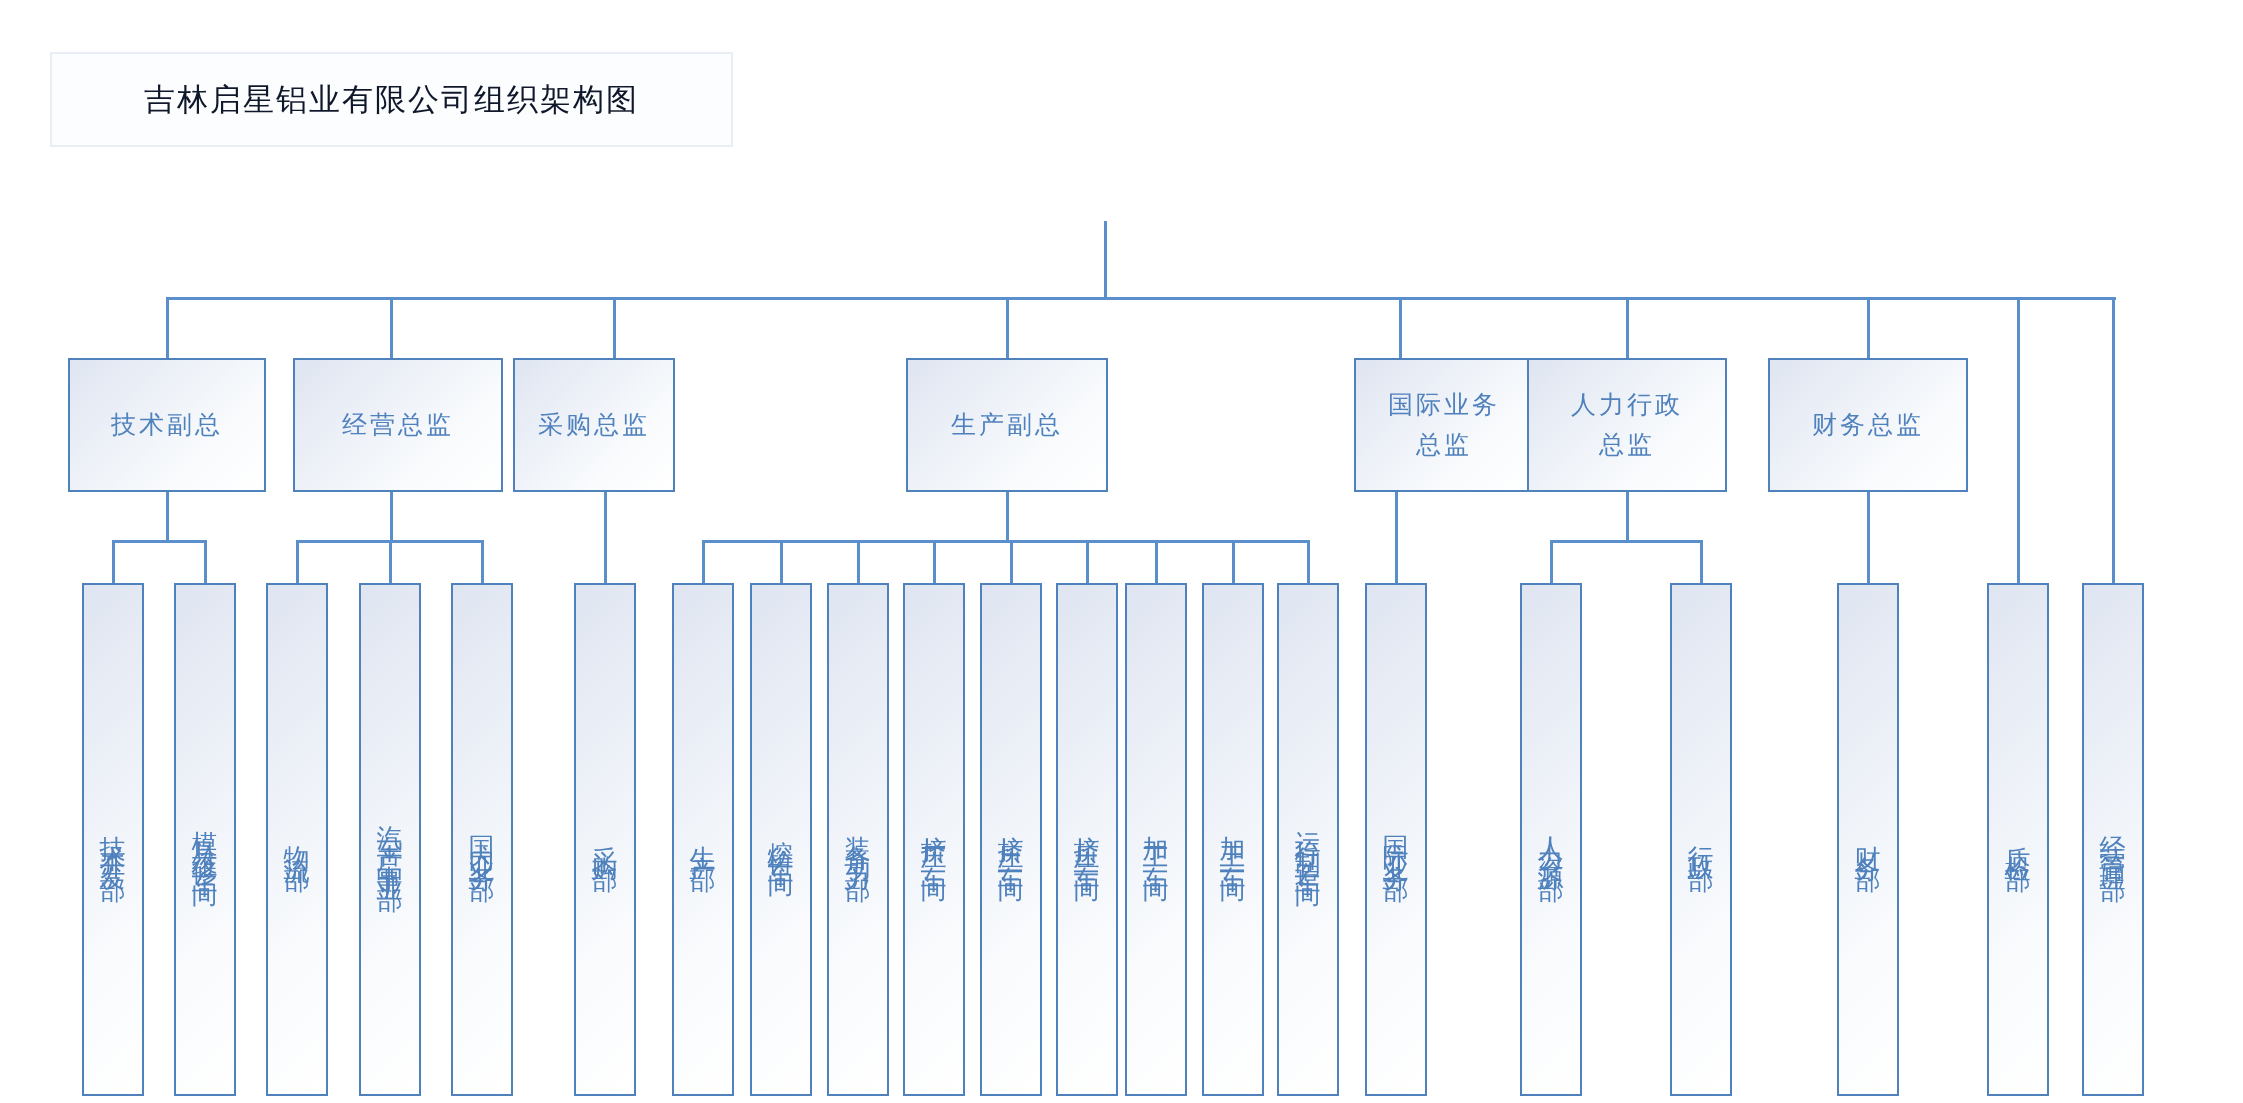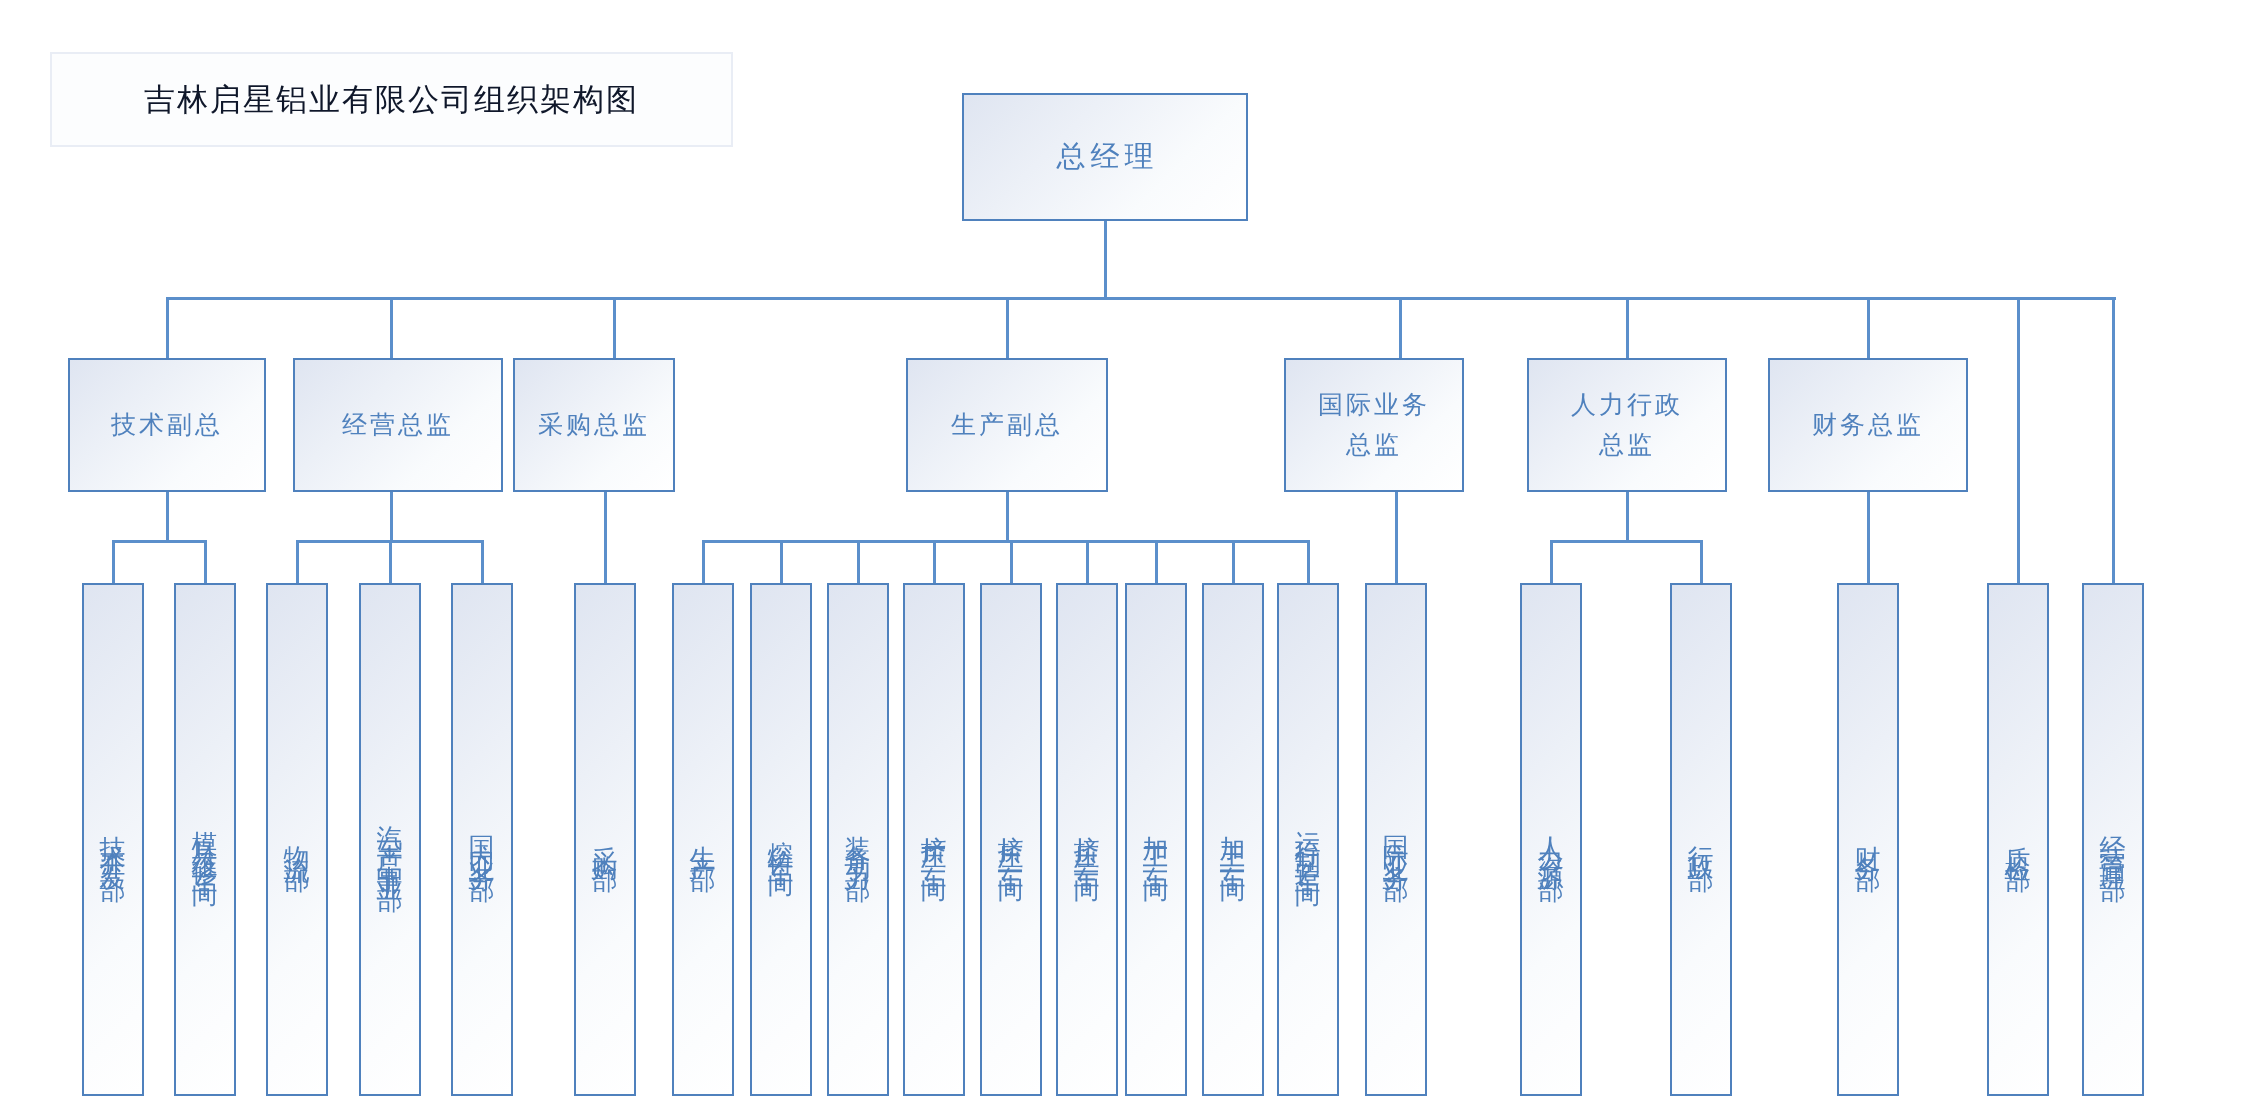--- a/index.html
+++ b/index.html
@@ -74,7 +74,6 @@
   <div class="title-box">
     <span class="title-text">吉林启星铝业有限公司组织架构图</span>
   </div>
-<div class="node root" style="left: 962px; top: 93px; width: 286px; height: 128px;">总经理</div>
     <div class="line" style="left: 1104px; top: 221px; width: 3px; height: 76px;"></div>
     <div class="line" style="left: 166px; top: 297px; width: 1950px; height: 3px;"></div>
     <div class="line" style="left: 166px; top: 297px; width: 3px; height: 61px;"></div>

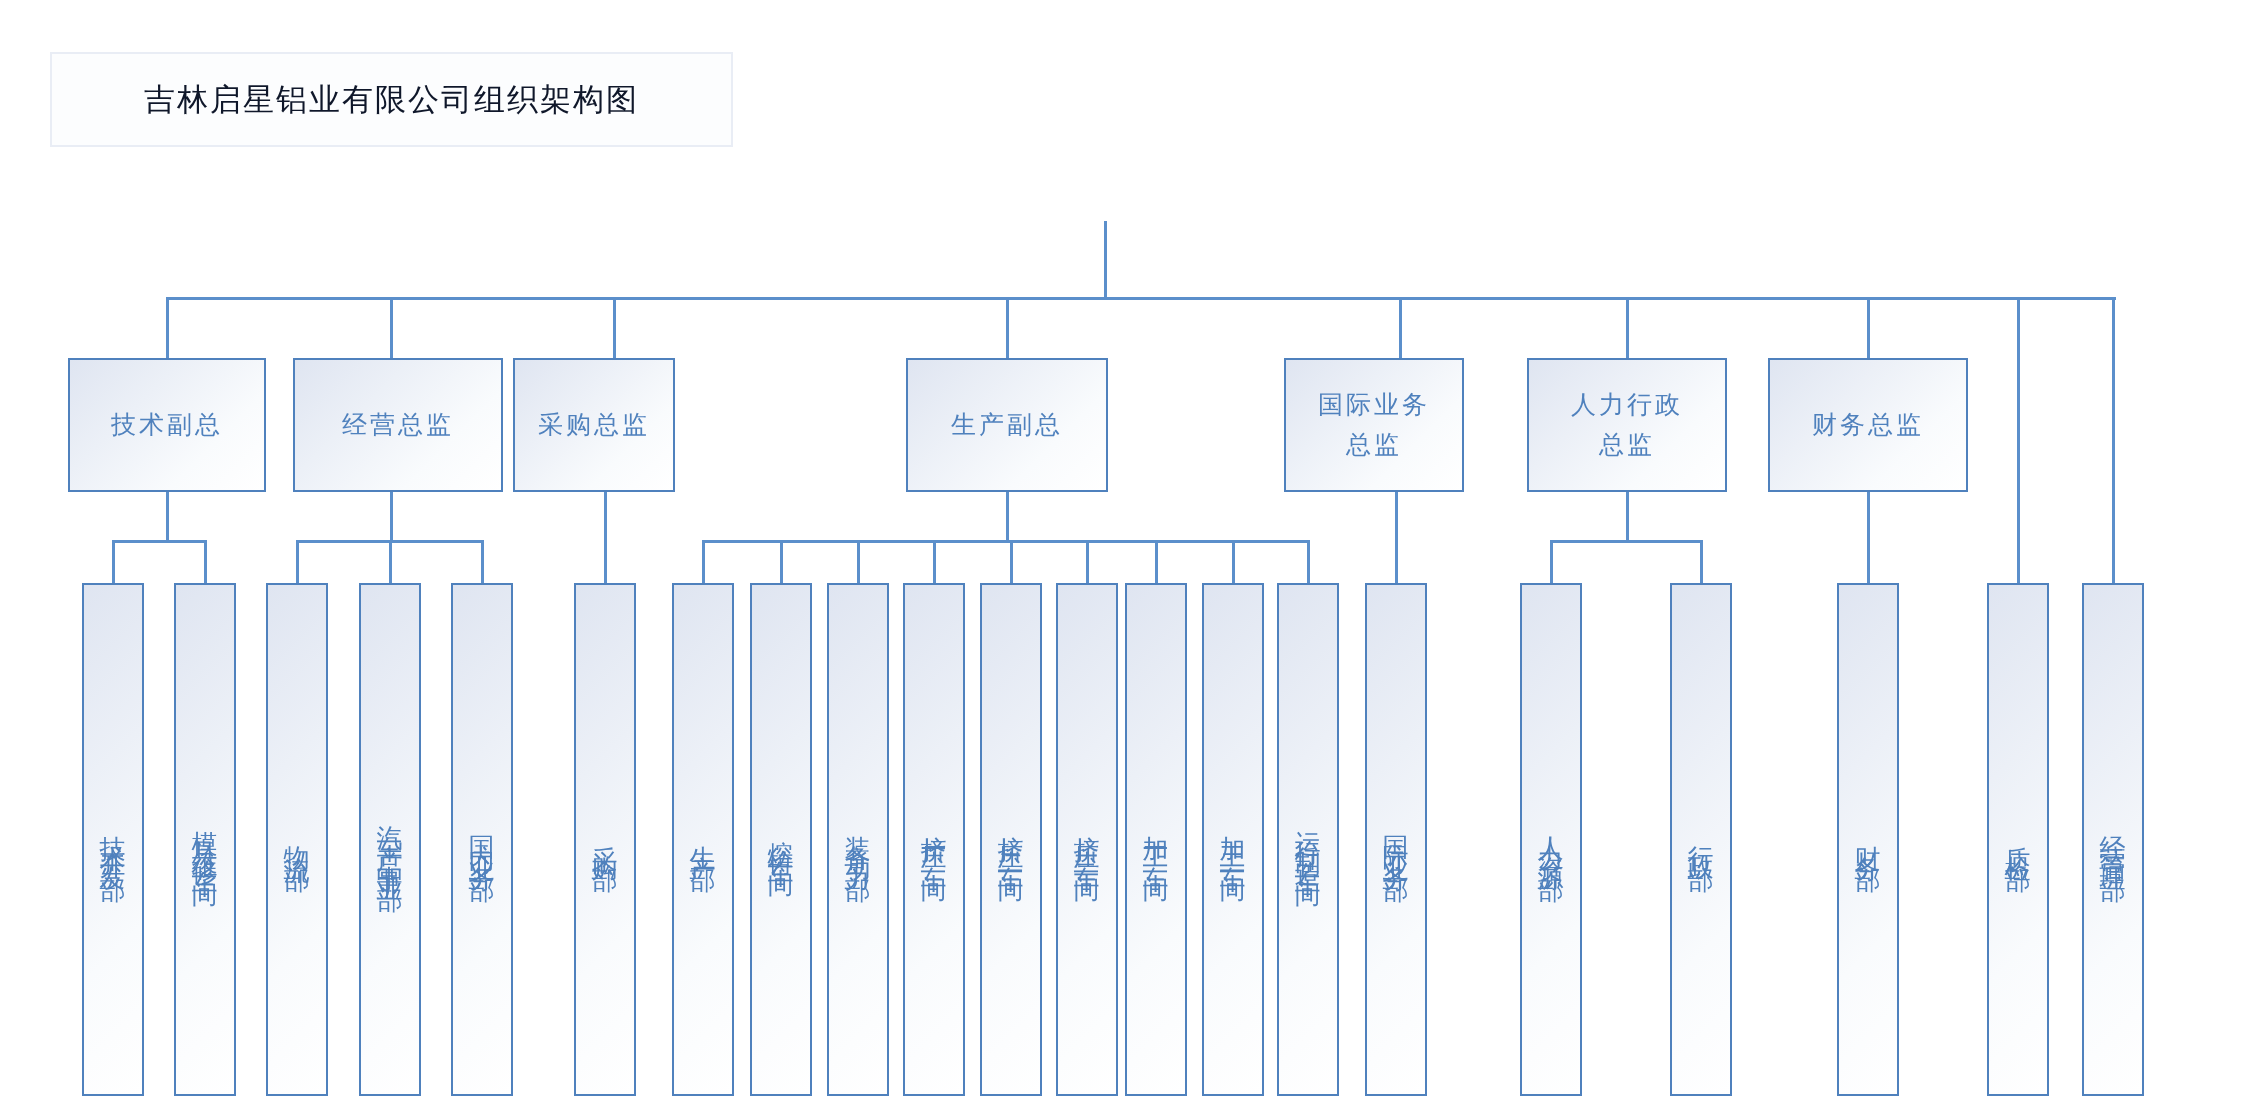--- a/index.html
+++ b/index.html
@@ -151,7 +151,7 @@
       <span class="vtext">运行制造车间</span>
     </div>
     <div class="line" style="left: 1399px; top: 297px; width: 3px; height: 61px;"></div>
-    <div class="node l2" style="left: 1284px; top: 358px; width: 180px; height: 134px;">
+    <div class="node l2" style="left: 1354px; top: 358px; width: 180px; height: 134px;">
       <div>国际业务</div>
       <div>总监</div>
     </div>

